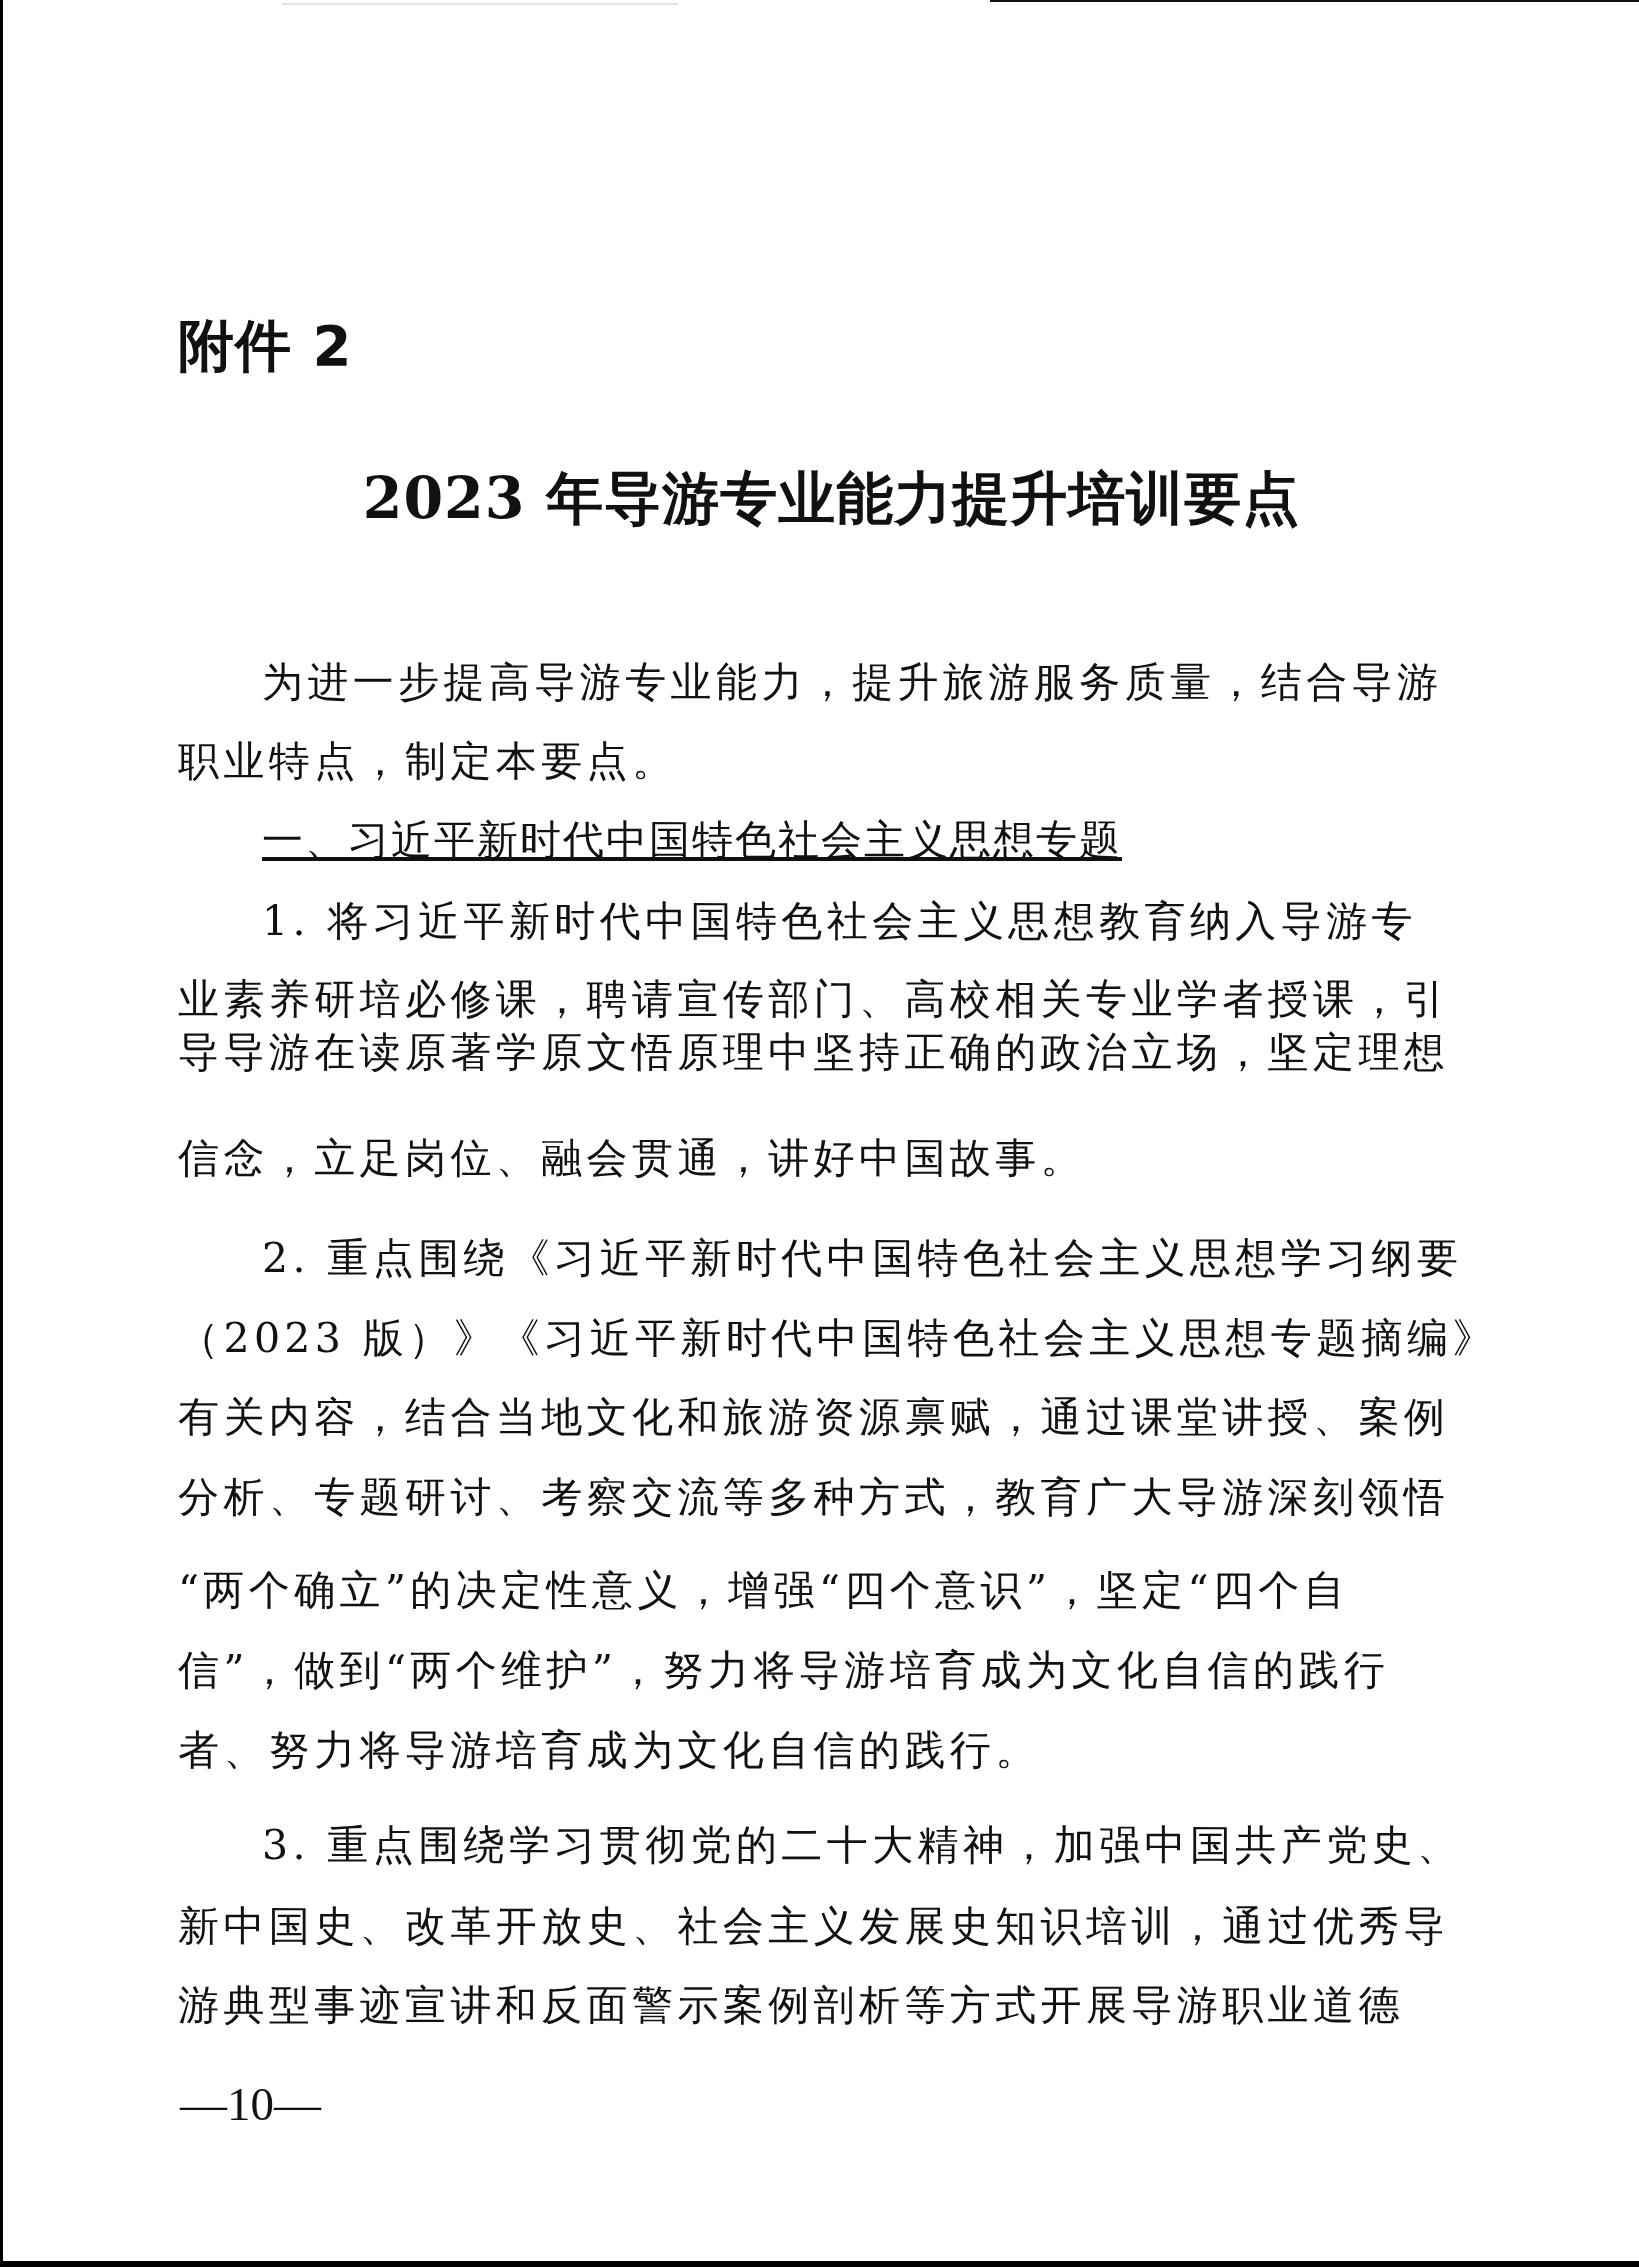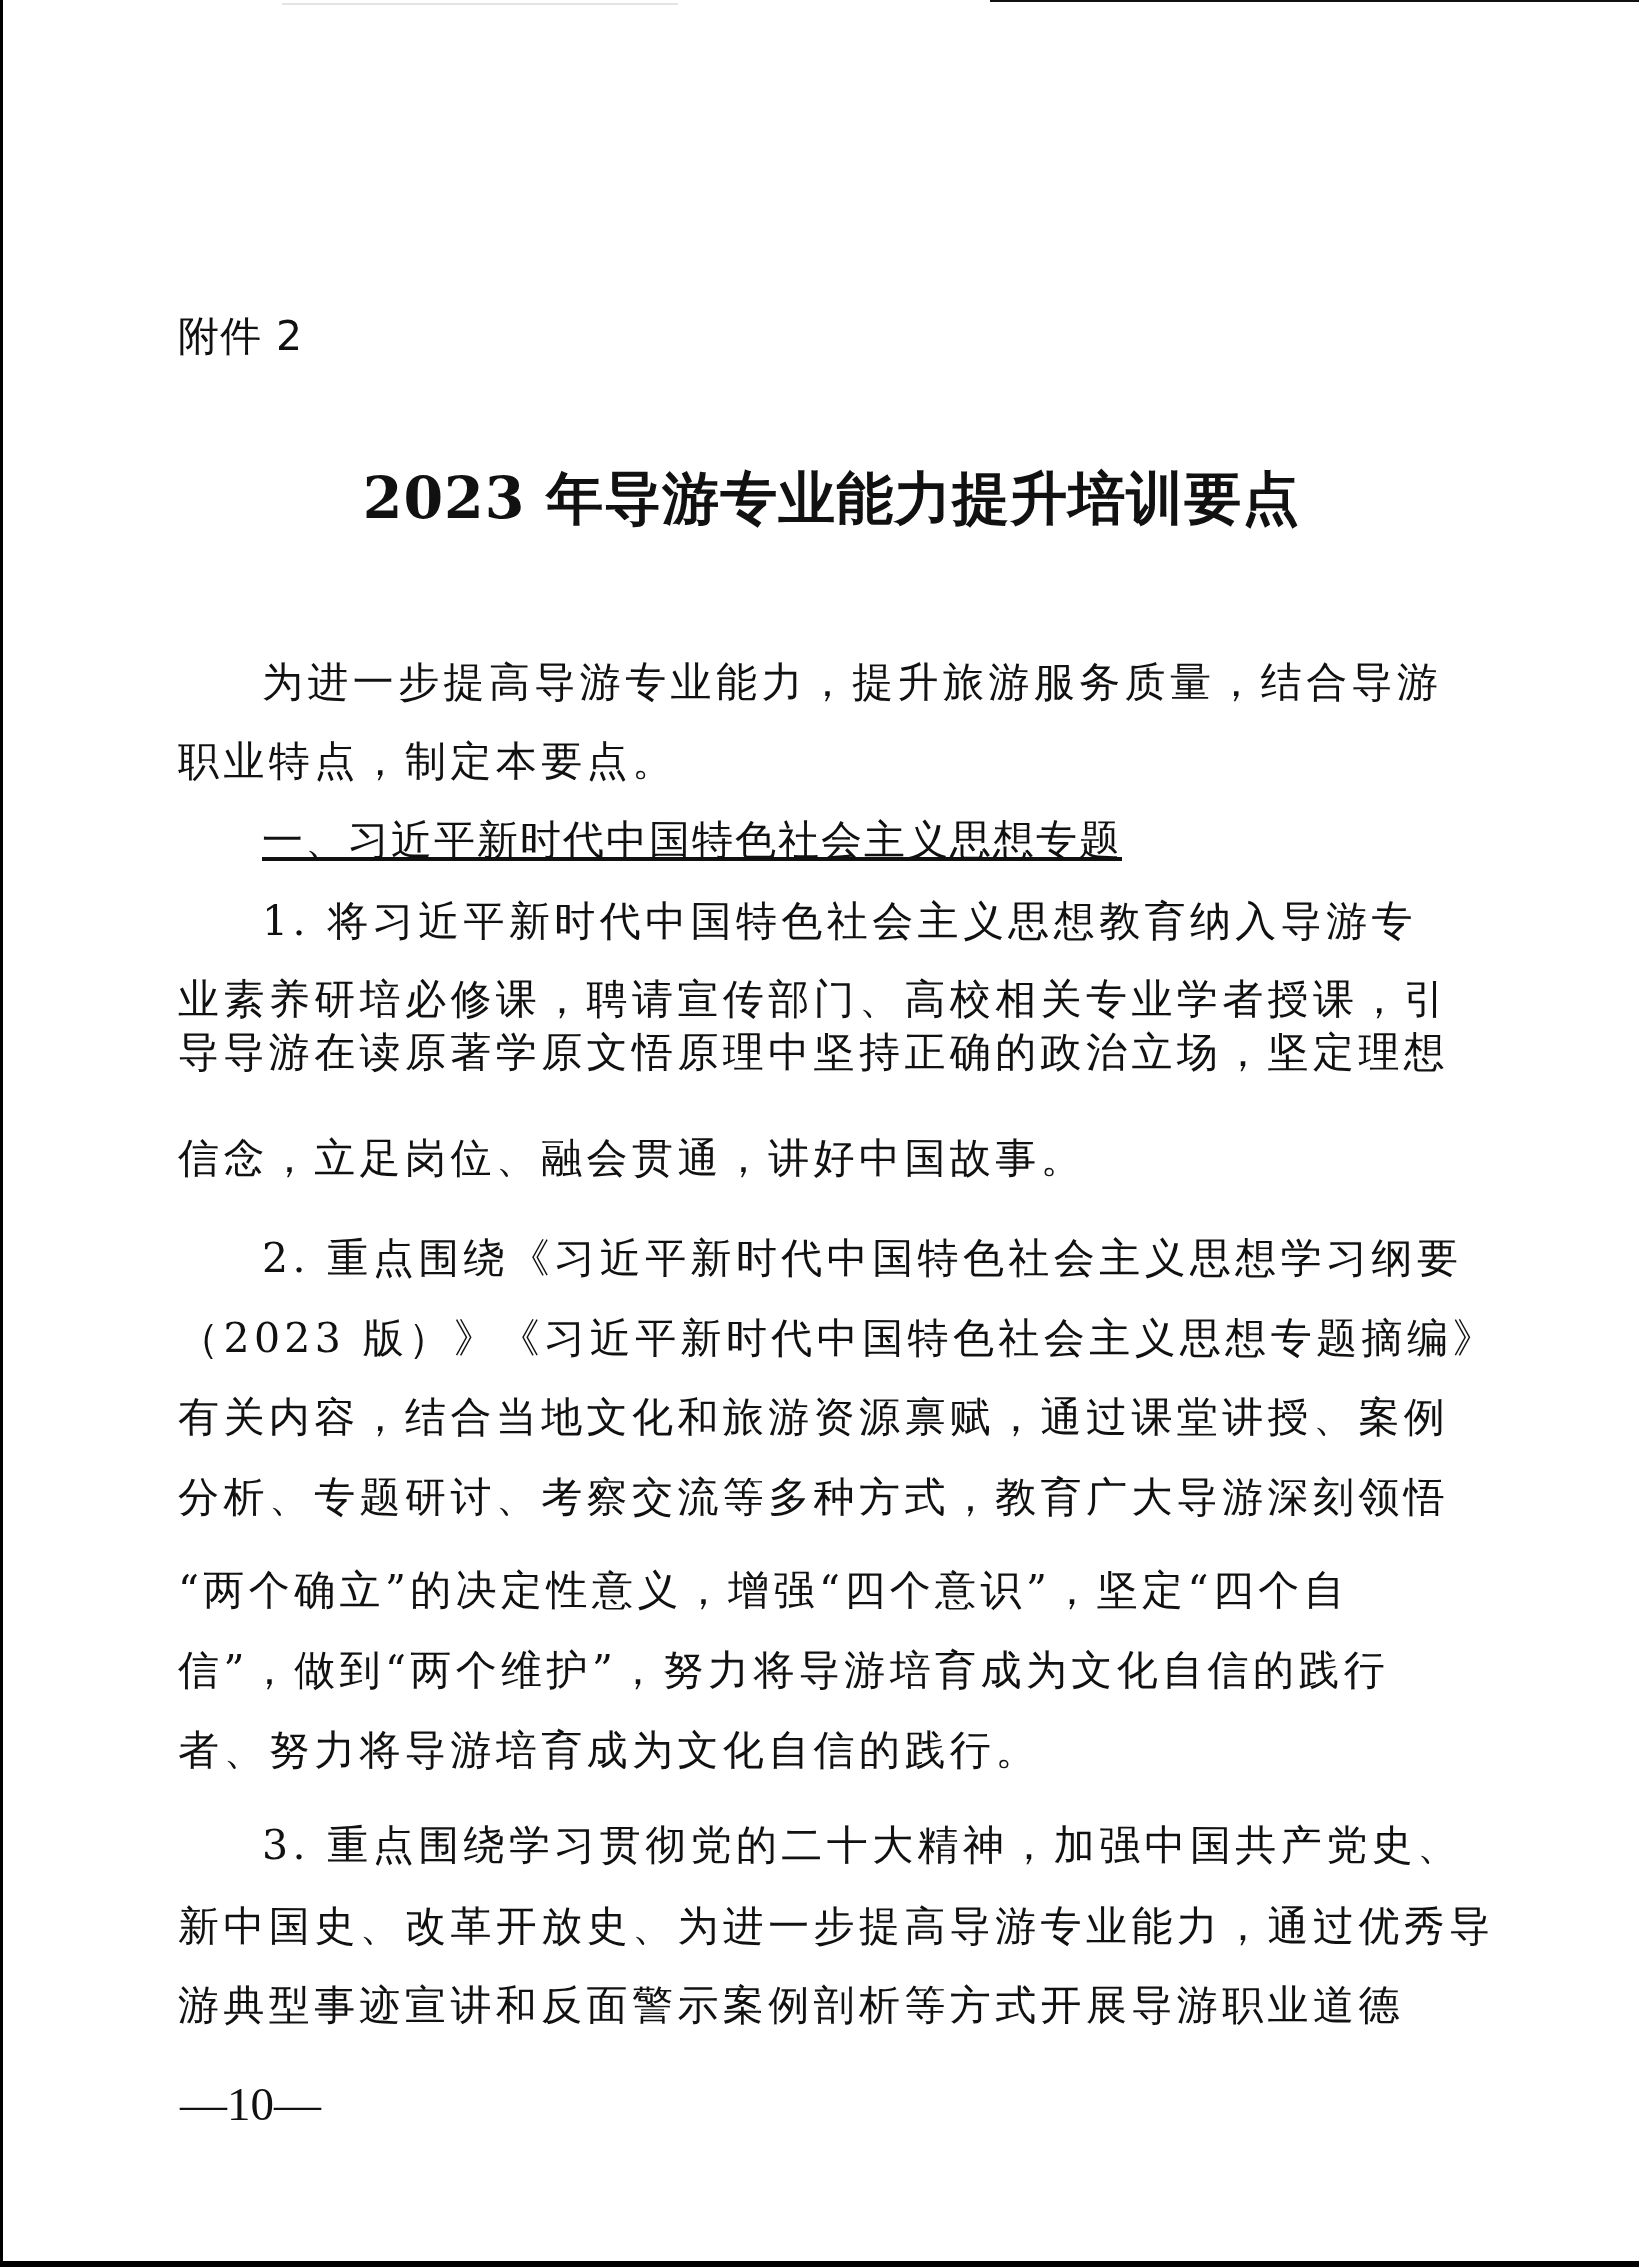--- a/index.html
+++ b/index.html
@@ -52,8 +52,9 @@
     left: 178px;
     top: 309px;
     font-family: "DejaVu Sans", "Liberation Sans", sans-serif;
-    font-size: 41px;
+    font-size: 56px;
     letter-spacing: 1px;
+    font-weight: bold;
   }
   .doc-title {
     position: absolute;

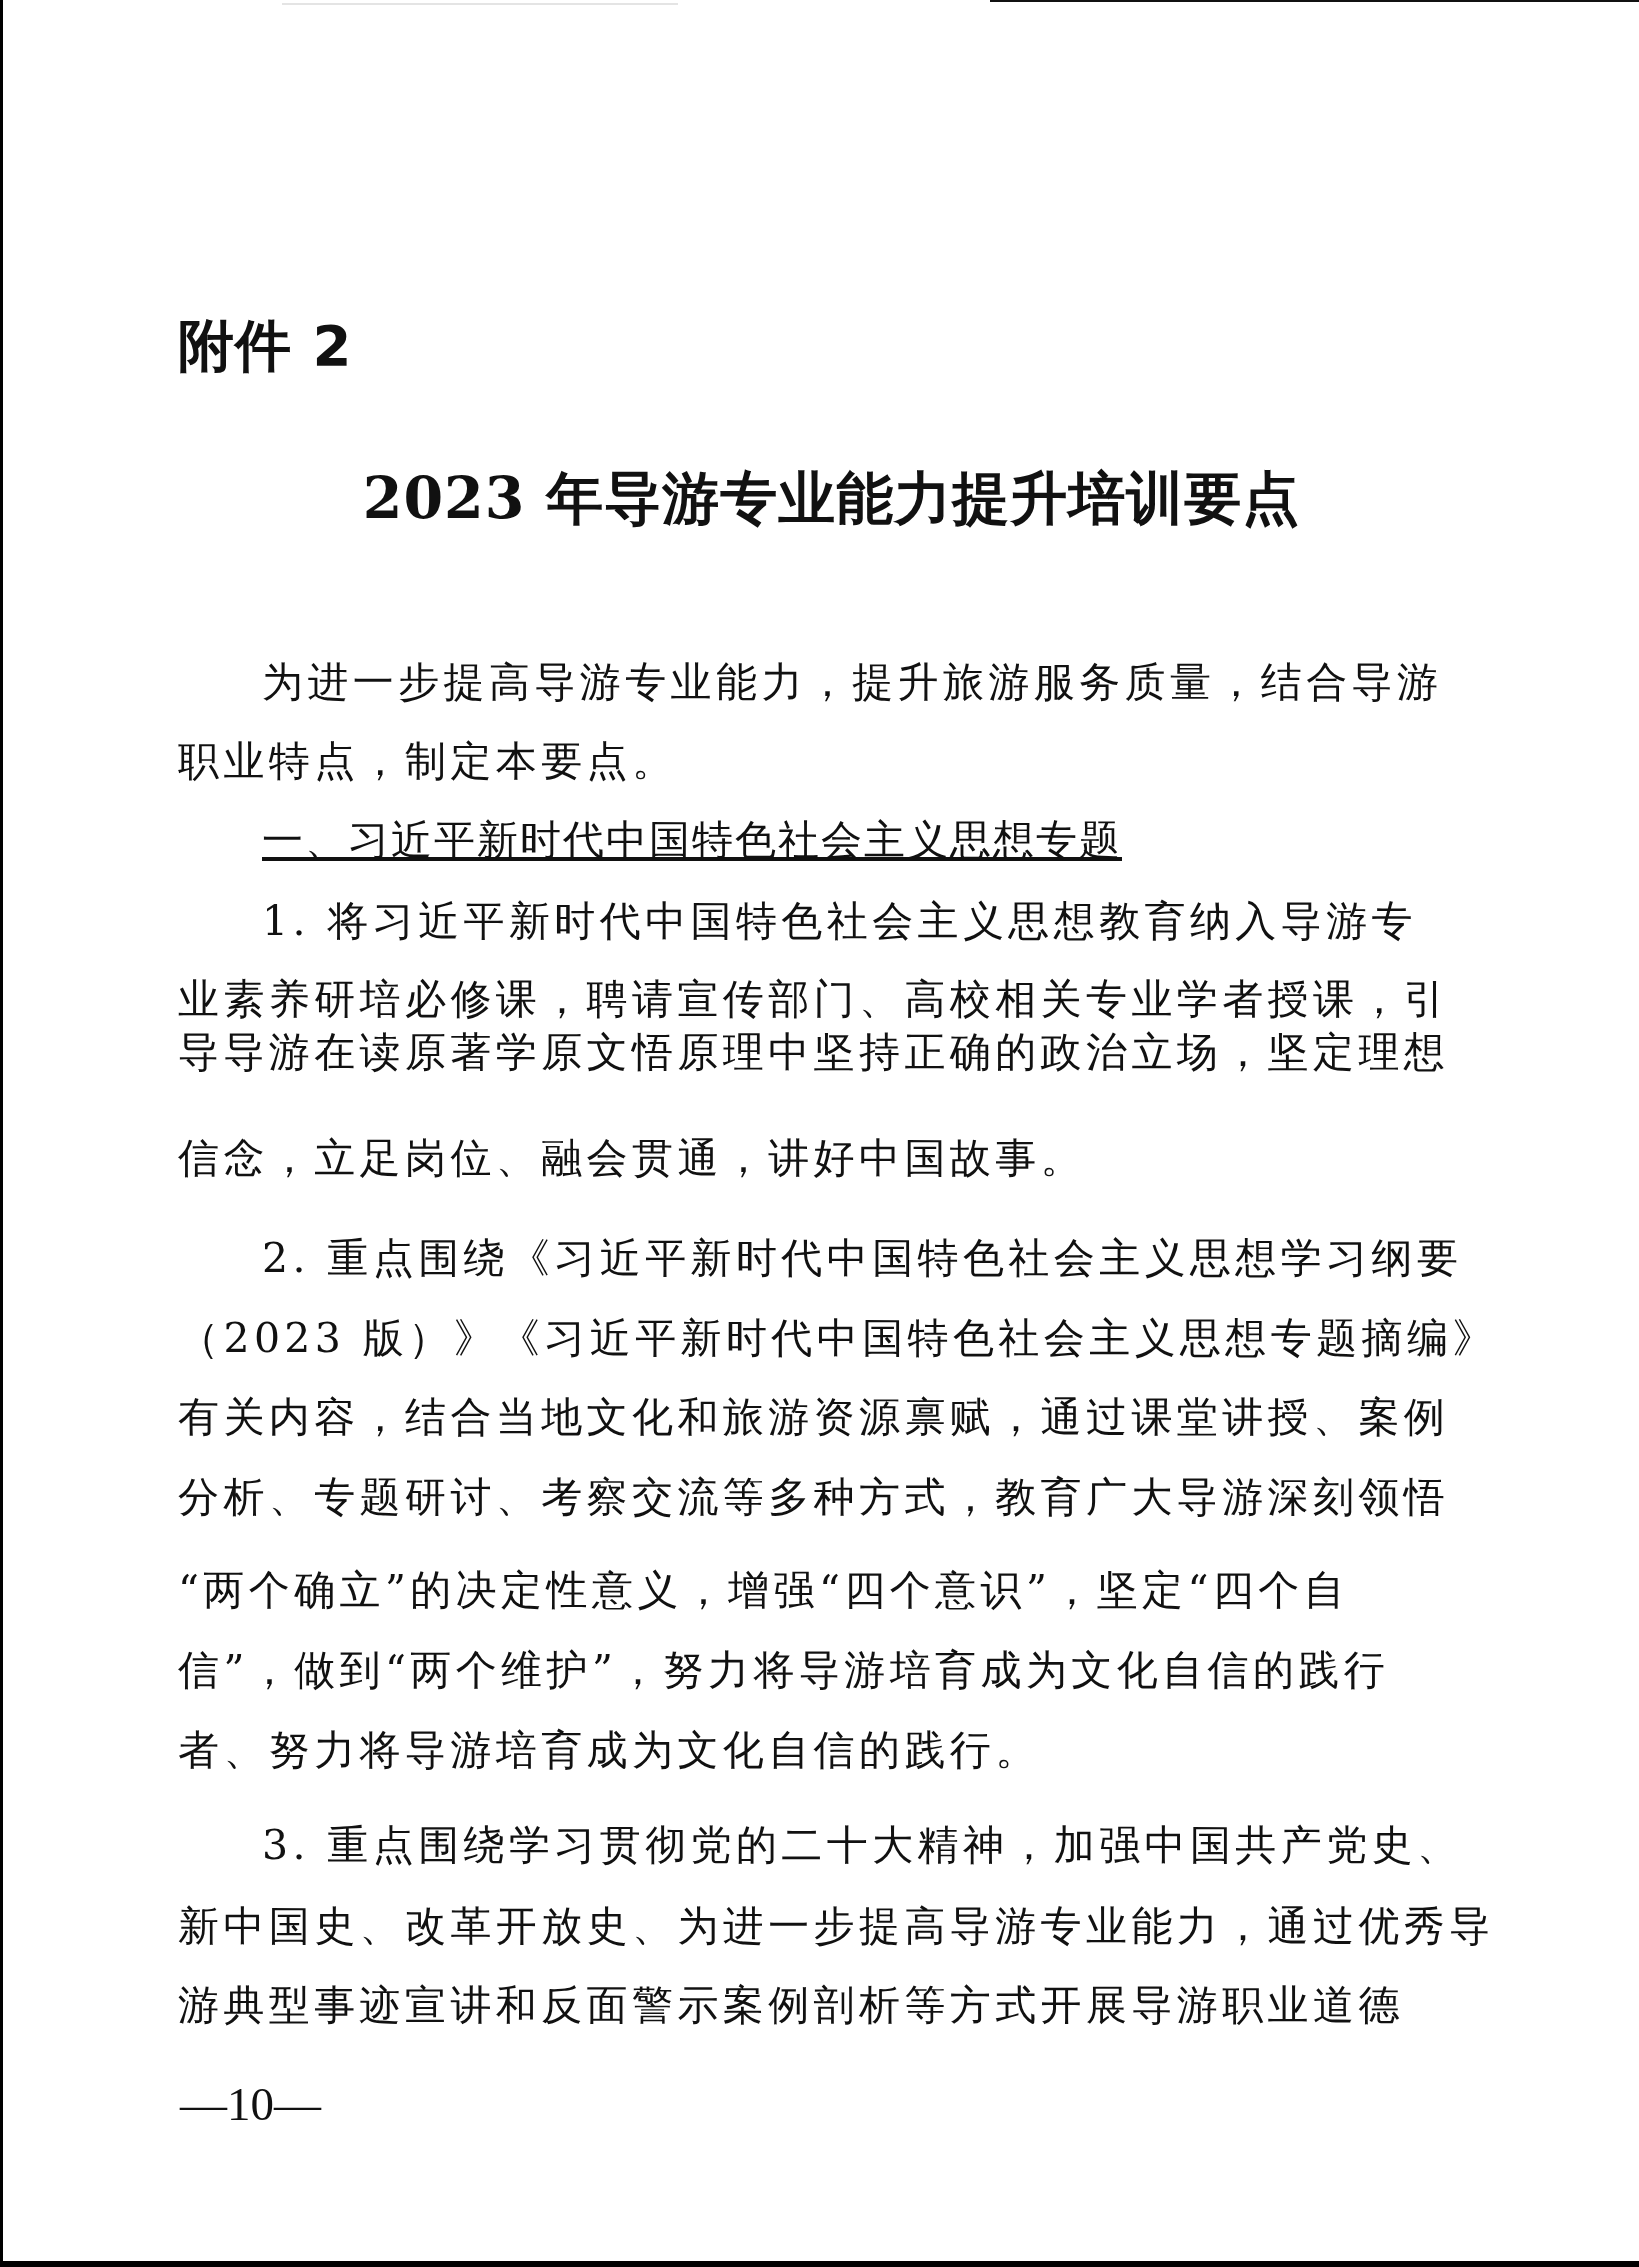--- a/index.html
+++ b/index.html
@@ -130,7 +130,7 @@
 
 <div>
   <div class="line indent" style="top:1820px;">3. 重点围绕学习贯彻党的二十大精神，加强中国共产党史、</div>
-  <div class="line" style="top:1901px;">新中国史、改革开放史、为进一步提高导游专业能力，通过优秀导</div>
+  <div class="line" style="top:1901px;">新中国史、改革开放史、社会主义发展史知识培训，通过优秀导</div>
   <div class="line" style="top:1980px;">游典型事迹宣讲和反面警示案例剖析等方式开展导游职业道德</div>
 </div>
 

